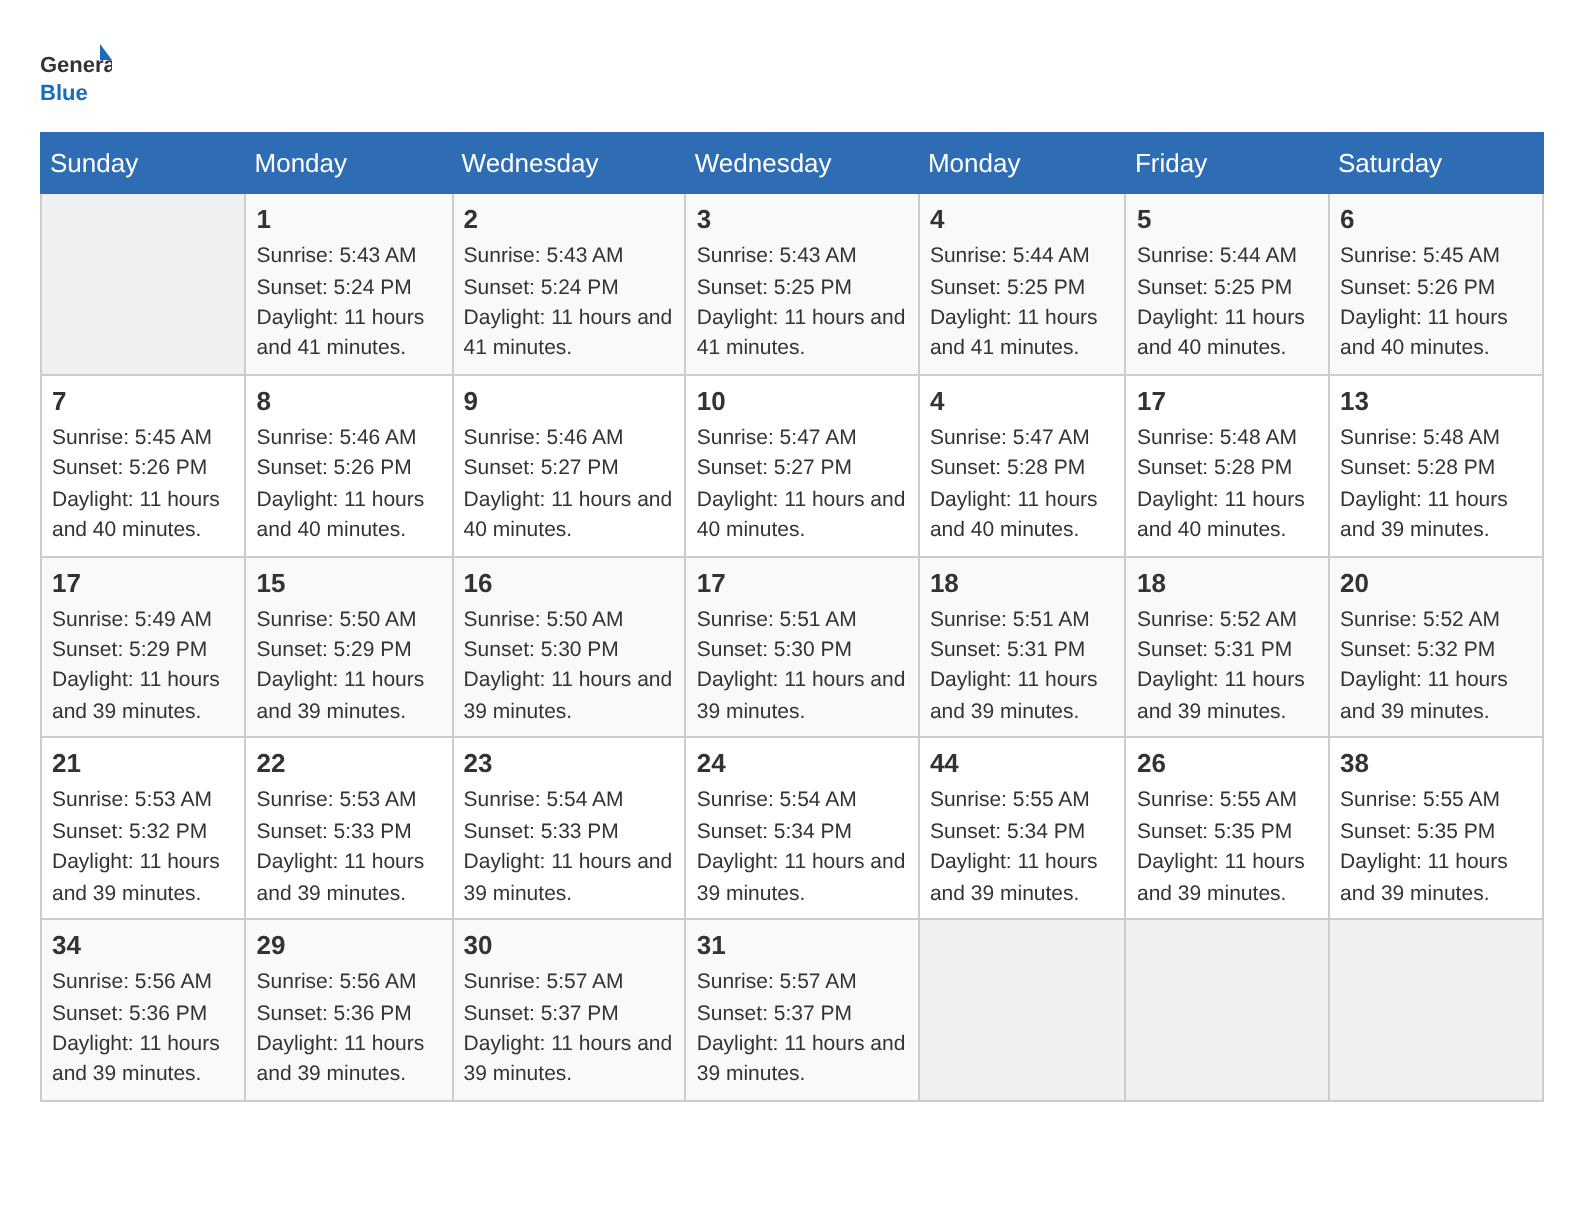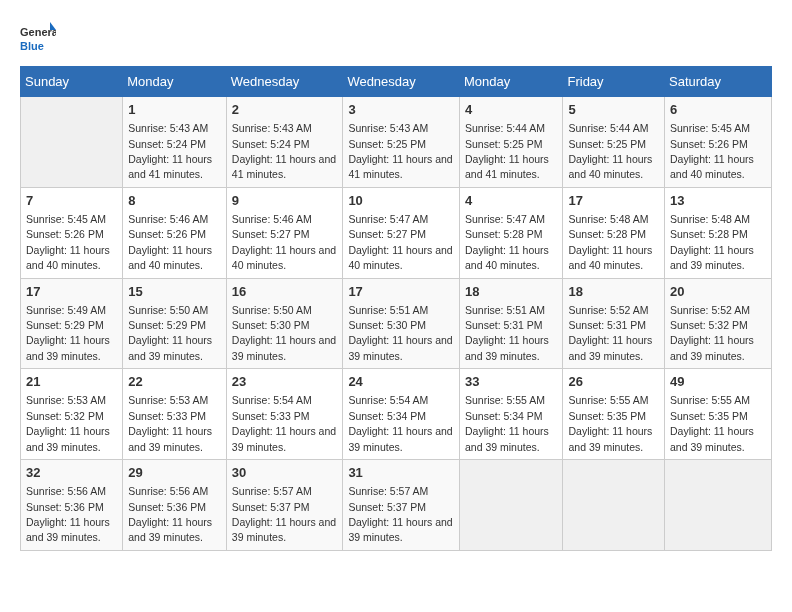--- a/index.html
+++ b/index.html
@@ -168,7 +168,7 @@
 <span class="day-info">Sunrise: 5:54 AM<br>Sunset: 5:33 PM<br>Daylight: 11 hours and 39 minutes.</span></td>
         <td><span class="day-num">24</span>
 <span class="day-info">Sunrise: 5:54 AM<br>Sunset: 5:34 PM<br>Daylight: 11 hours and 39 minutes.</span></td>
-        <td><span class="day-num">33</span>
+        <td><span class="day-num">44</span>
 <span class="day-info">Sunrise: 5:55 AM<br>Sunset: 5:34 PM<br>Daylight: 11 hours and 39 minutes.</span></td>
         <td><span class="day-num">26</span>
 <span class="day-info">Sunrise: 5:55 AM<br>Sunset: 5:35 PM<br>Daylight: 11 hours and 39 minutes.</span></td>

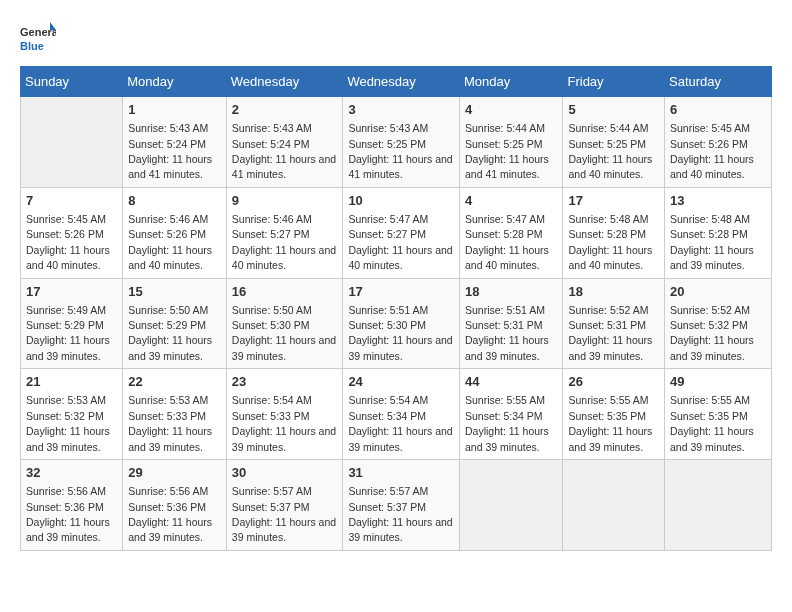--- a/index.html
+++ b/index.html
@@ -172,7 +172,7 @@
 <span class="day-info">Sunrise: 5:55 AM<br>Sunset: 5:34 PM<br>Daylight: 11 hours and 39 minutes.</span></td>
         <td><span class="day-num">26</span>
 <span class="day-info">Sunrise: 5:55 AM<br>Sunset: 5:35 PM<br>Daylight: 11 hours and 39 minutes.</span></td>
-        <td><span class="day-num">49</span>
+        <td><span class="day-num">38</span>
 <span class="day-info">Sunrise: 5:55 AM<br>Sunset: 5:35 PM<br>Daylight: 11 hours and 39 minutes.</span></td>
       </tr>
       <tr>

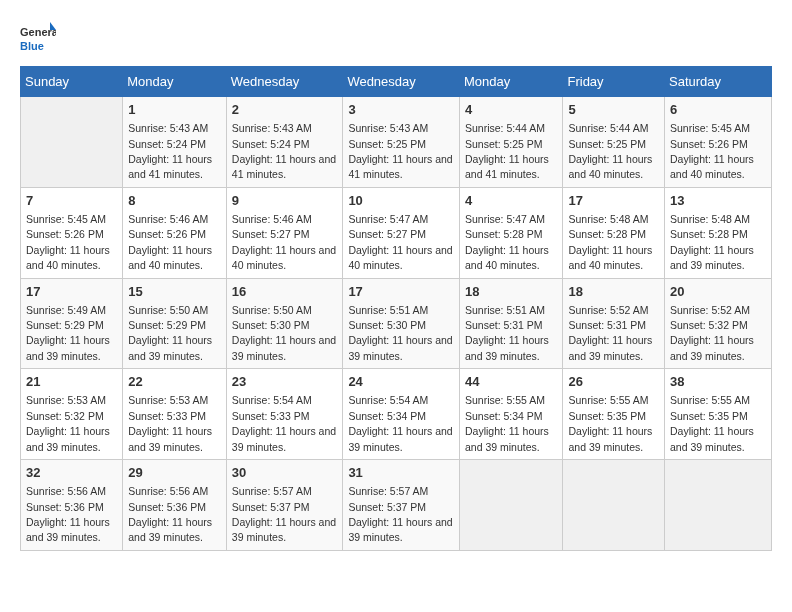--- a/index.html
+++ b/index.html
@@ -176,7 +176,7 @@
 <span class="day-info">Sunrise: 5:55 AM<br>Sunset: 5:35 PM<br>Daylight: 11 hours and 39 minutes.</span></td>
       </tr>
       <tr>
-        <td><span class="day-num">32</span>
+        <td><span class="day-num">34</span>
 <span class="day-info">Sunrise: 5:56 AM<br>Sunset: 5:36 PM<br>Daylight: 11 hours and 39 minutes.</span></td>
         <td><span class="day-num">29</span>
 <span class="day-info">Sunrise: 5:56 AM<br>Sunset: 5:36 PM<br>Daylight: 11 hours and 39 minutes.</span></td>

